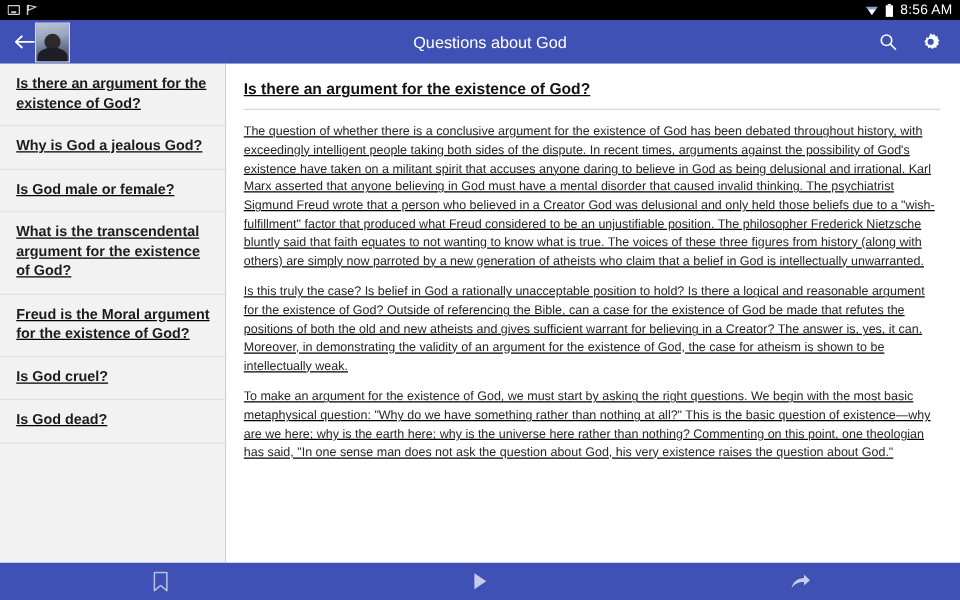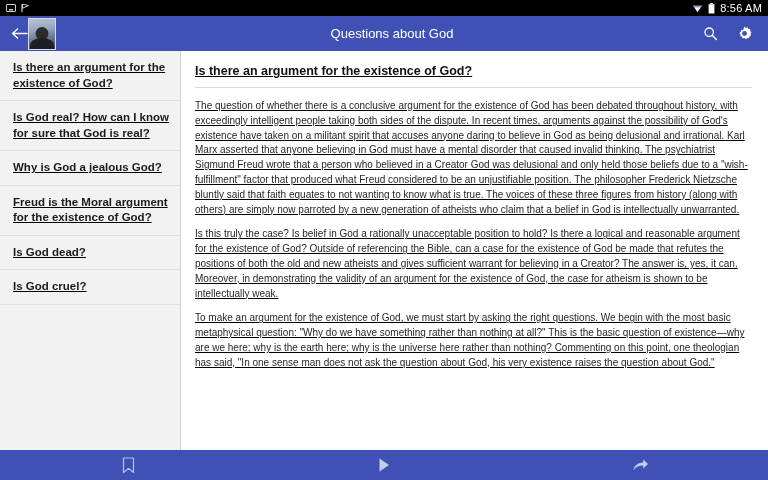--- a/index.html
+++ b/index.html
@@ -242,9 +242,6 @@
         <span class="side-item-label">Is there an argument for the existence of God?</span>
       </div>
       <div class="side-item">
-        <span class="side-item-label">Is God real? How can I know for sure that God is real?</span>
-      </div>
-      <div class="side-item">
         <span class="side-item-label">Why is God a jealous God?</span>
       </div>
       <div class="side-item">

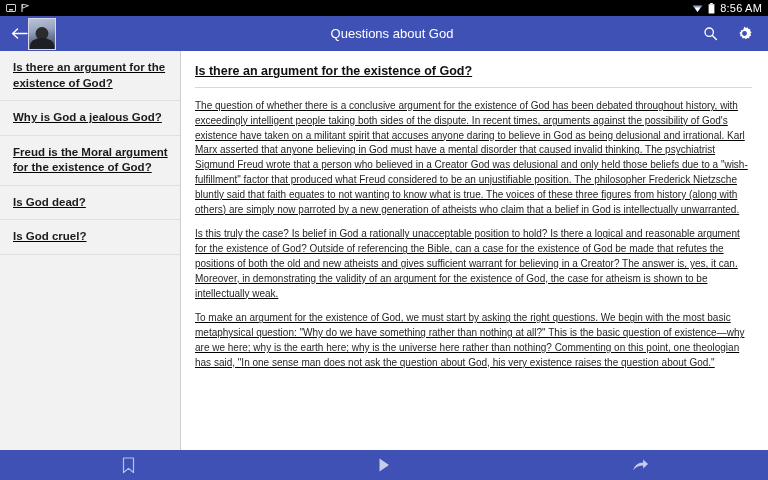--- a/index.html
+++ b/index.html
@@ -245,6 +245,9 @@
         <span class="side-item-label">Why is God a jealous God?</span>
       </div>
       <div class="side-item">
+        <span class="side-item-label">Is God male or female?</span>
+      </div>
+      <div class="side-item">
         <span class="side-item-label">Freud is the Moral argument for the existence of God?</span>
       </div>
       <div class="side-item">

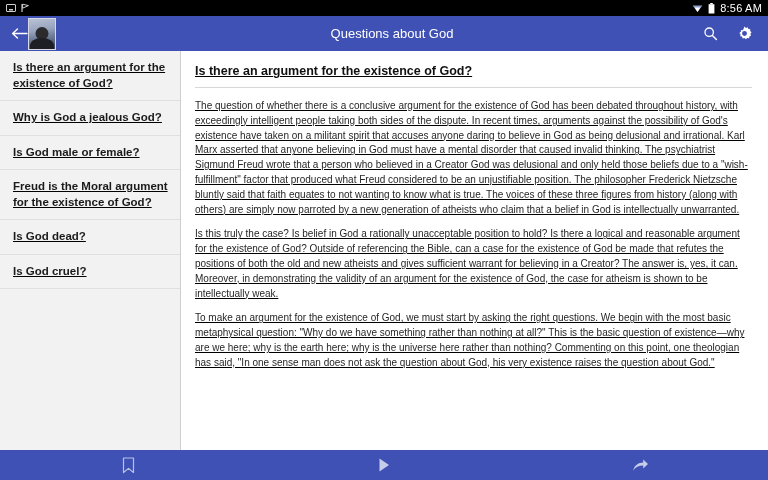--- a/index.html
+++ b/index.html
@@ -248,6 +248,9 @@
         <span class="side-item-label">Is God male or female?</span>
       </div>
       <div class="side-item">
+        <span class="side-item-label">What is the transcendental argument for the existence of God?</span>
+      </div>
+      <div class="side-item">
         <span class="side-item-label">Freud is the Moral argument for the existence of God?</span>
       </div>
       <div class="side-item">

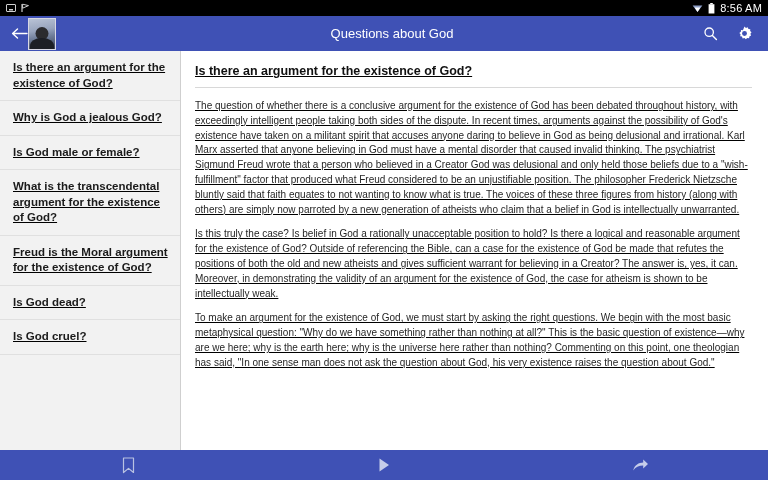--- a/index.html
+++ b/index.html
@@ -254,10 +254,10 @@
         <span class="side-item-label">Freud is the Moral argument for the existence of God?</span>
       </div>
       <div class="side-item">
+        <span class="side-item-label">Is God cruel?</span>
+      </div>
+      <div class="side-item">
         <span class="side-item-label">Is God dead?</span>
-      </div>
-      <div class="side-item">
-        <span class="side-item-label">Is God cruel?</span>
       </div>
 
     </div>

